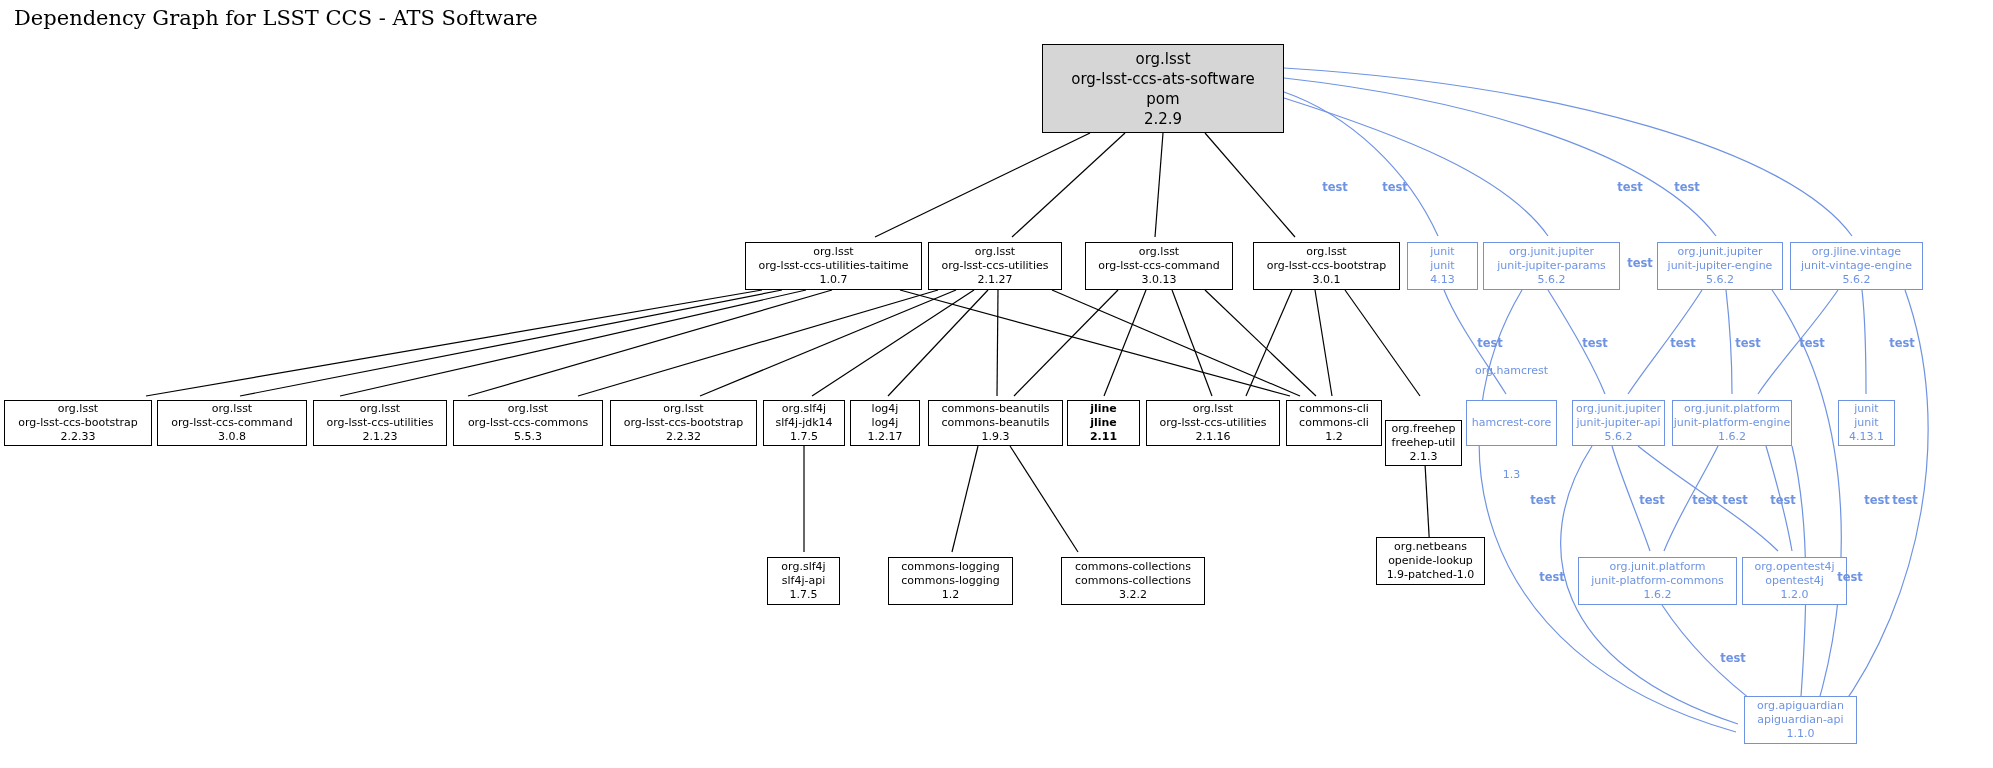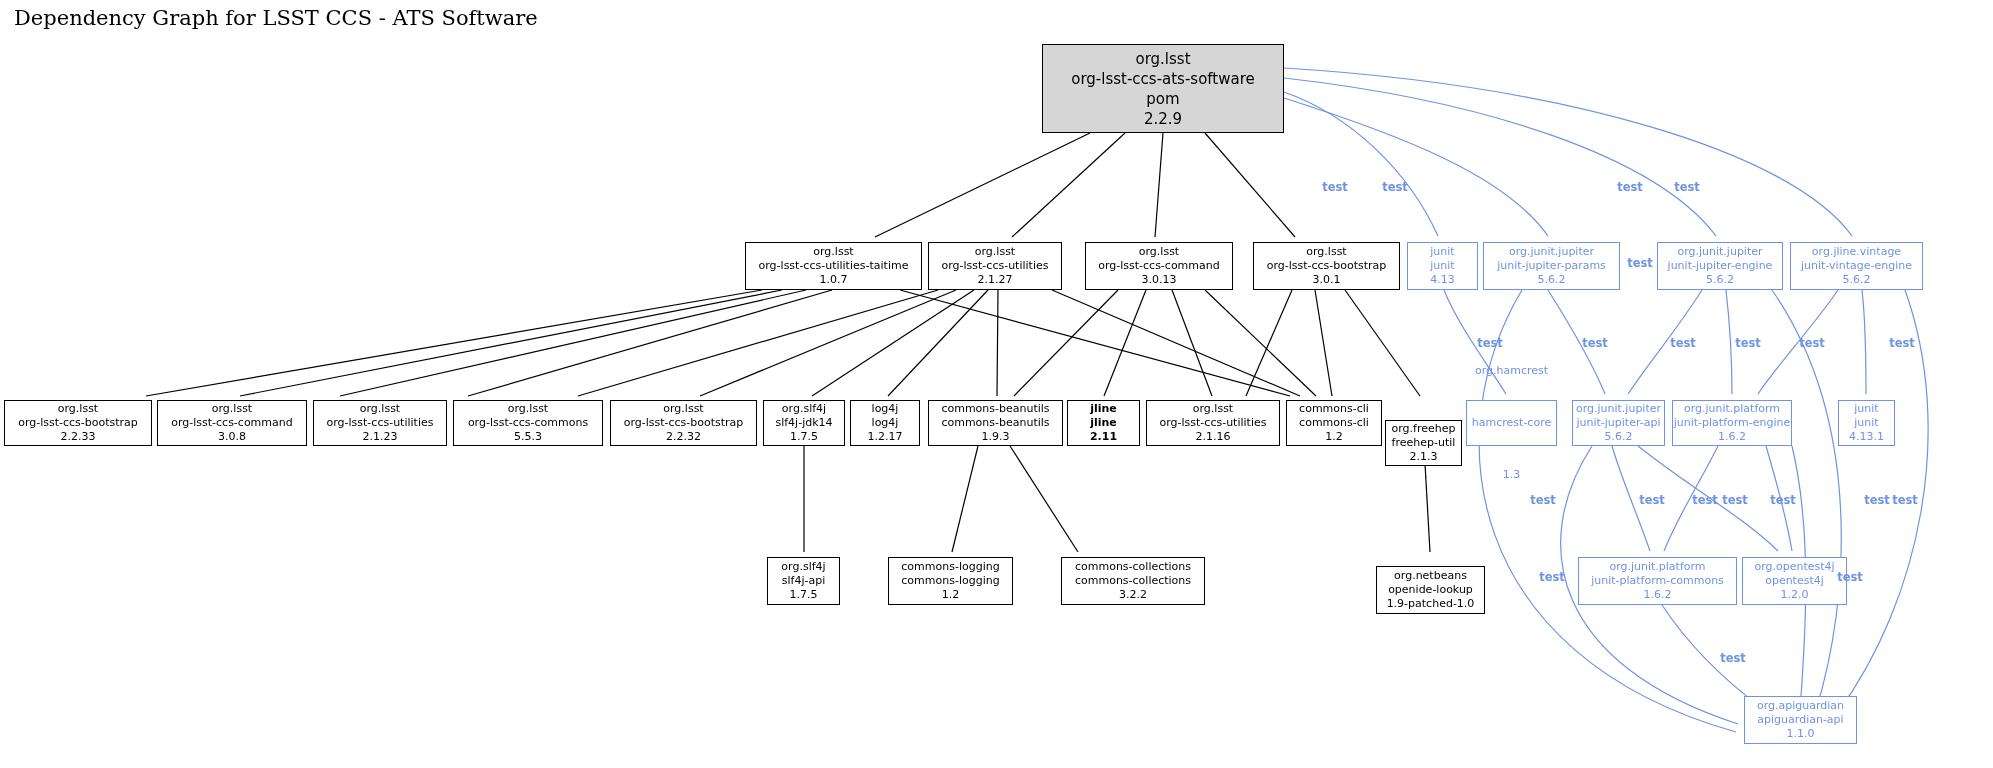--- a/index.html
+++ b/index.html
@@ -226,7 +226,7 @@
         <div>commons-collections</div>
         <div>3.2.2</div>
       </div>
-      <div class="node" style="left: 1376px; top: 566px; width: 109px; height: 48px;">
+      <div class="node" style="left: 1376px; top: 537px; width: 109px; height: 48px;">
         <div>org.netbeans</div>
         <div>openide-lookup</div>
         <div>1.9-patched-1.0</div>

